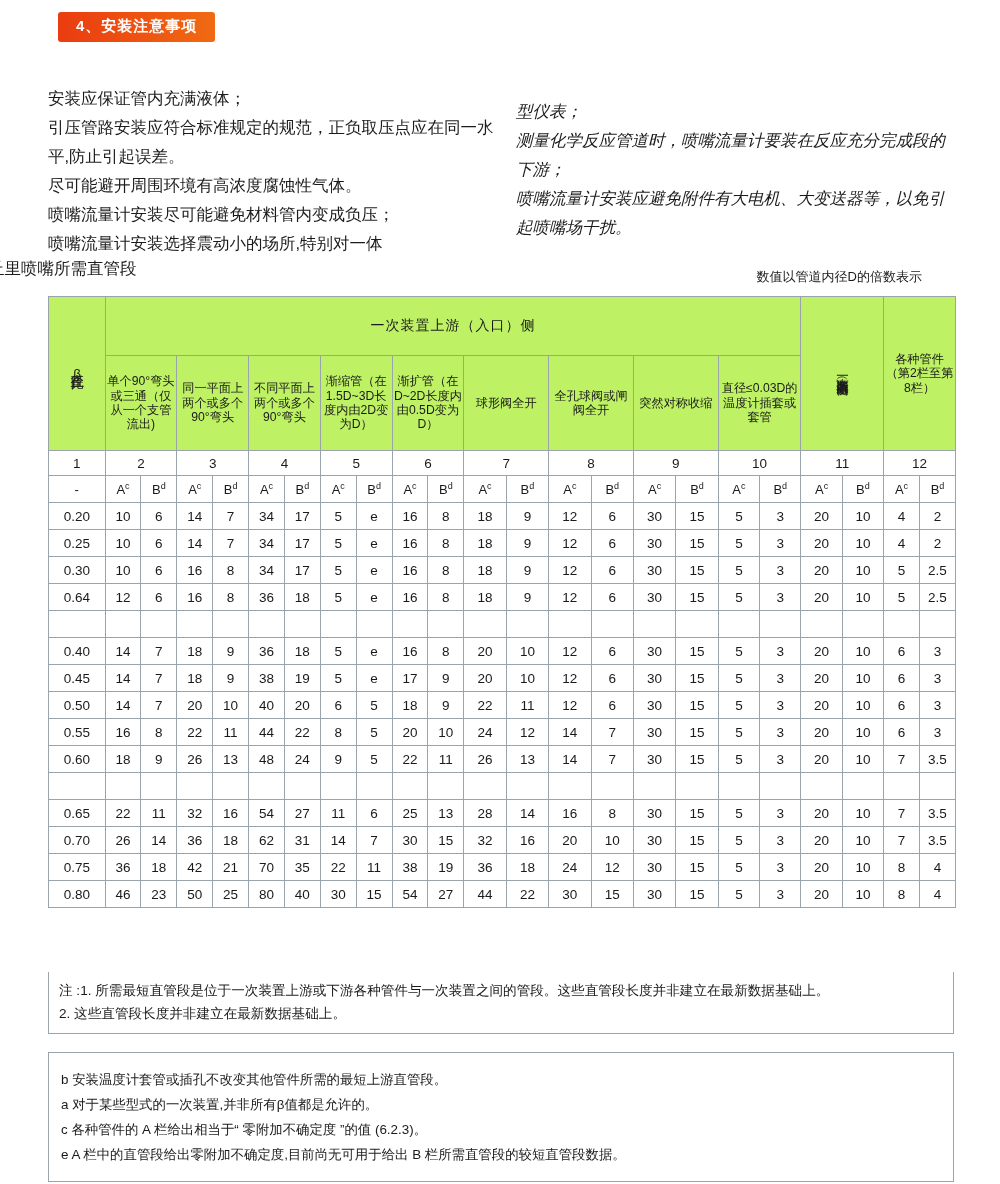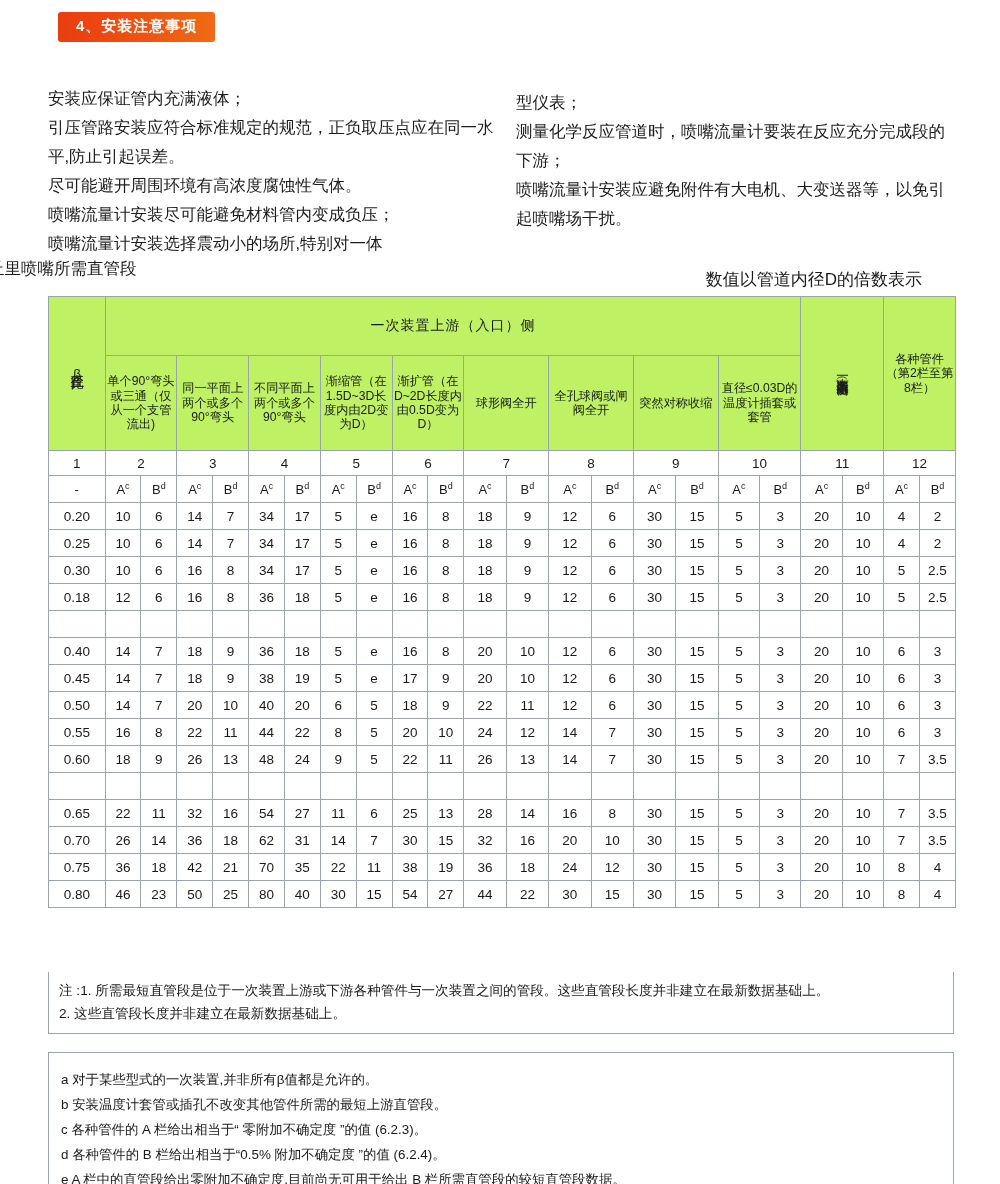--- a/index.html
+++ b/index.html
@@ -38,7 +38,7 @@
     margin-top:20px;
   }
   .intro-left{position:absolute;left:0;top:0;width:450px;}
-  .intro-right{position:absolute;left:468px;top:4px;width:440px;}
+  .intro-right{position:absolute;left:468px;top:13px;width:440px;font-style:italic;}
 
   
   .tbl-title{

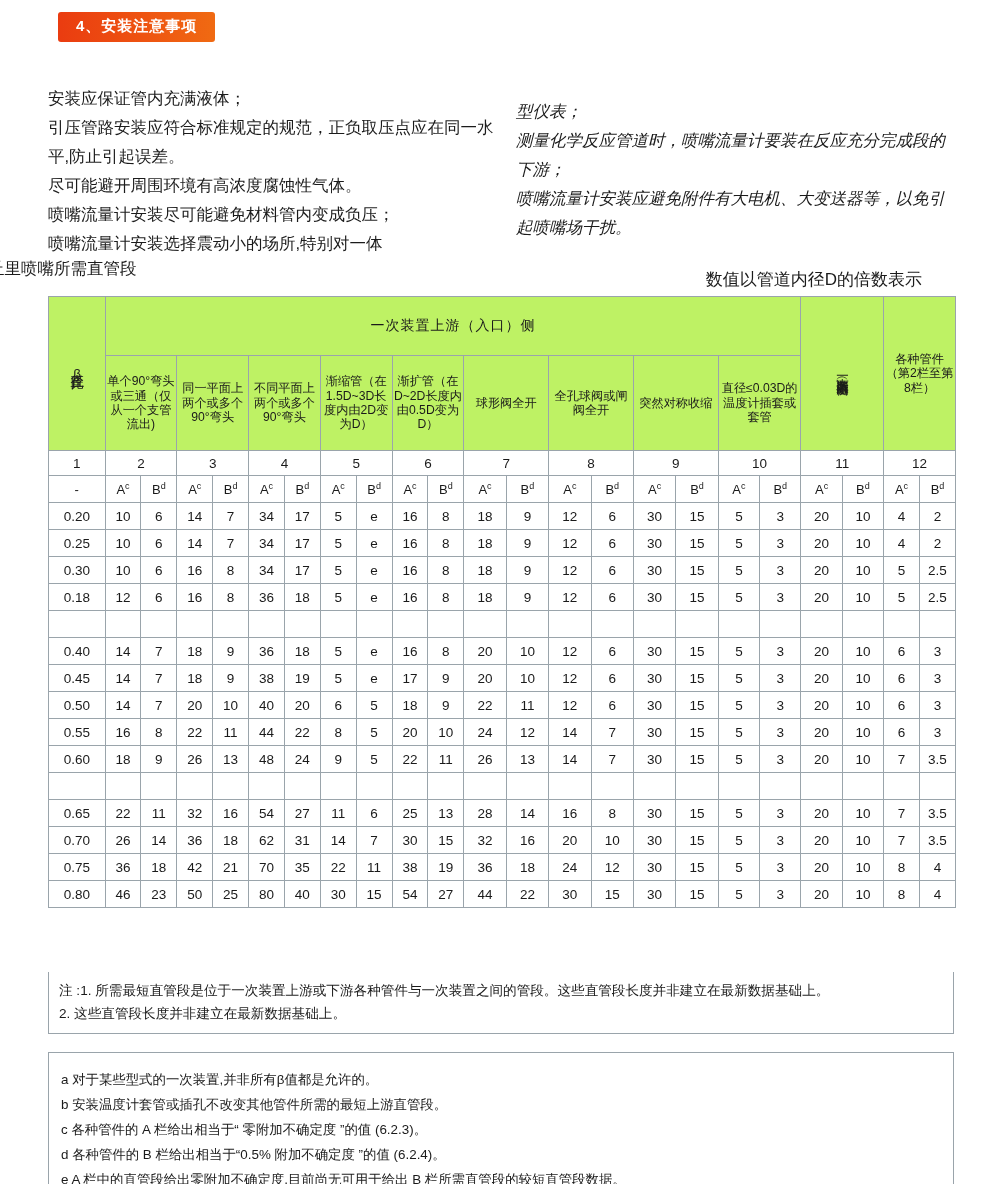--- a/index.html
+++ b/index.html
@@ -50,7 +50,7 @@
   .tbl-title span{position:relative;left:-78px;}
   .tbl-note-right{
     position:absolute;right:42px;top:268px;
-    font-size:17px;color:#1b1b1b;
+    font-size:13px;color:#1b1b1b;
   }
 
   

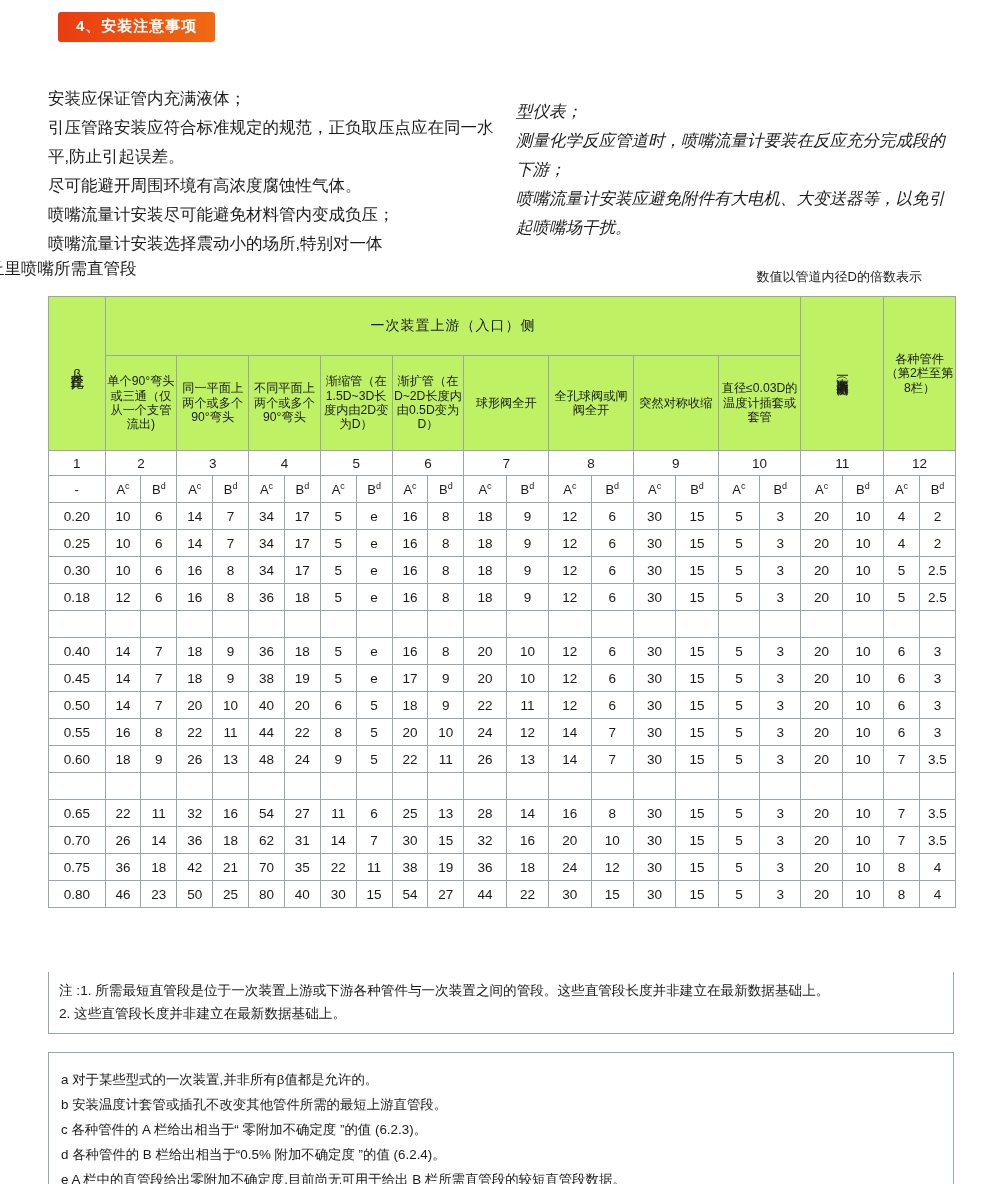--- a/index.html
+++ b/index.html
@@ -325,7 +325,7 @@
             <td>2.5</td>
           </tr>
           <tr class="datarow">
-            <td class="beta">0.18</td>
+            <td class="beta">0.64</td>
             <td>12</td>
             <td>6</td>
             <td>16</td>

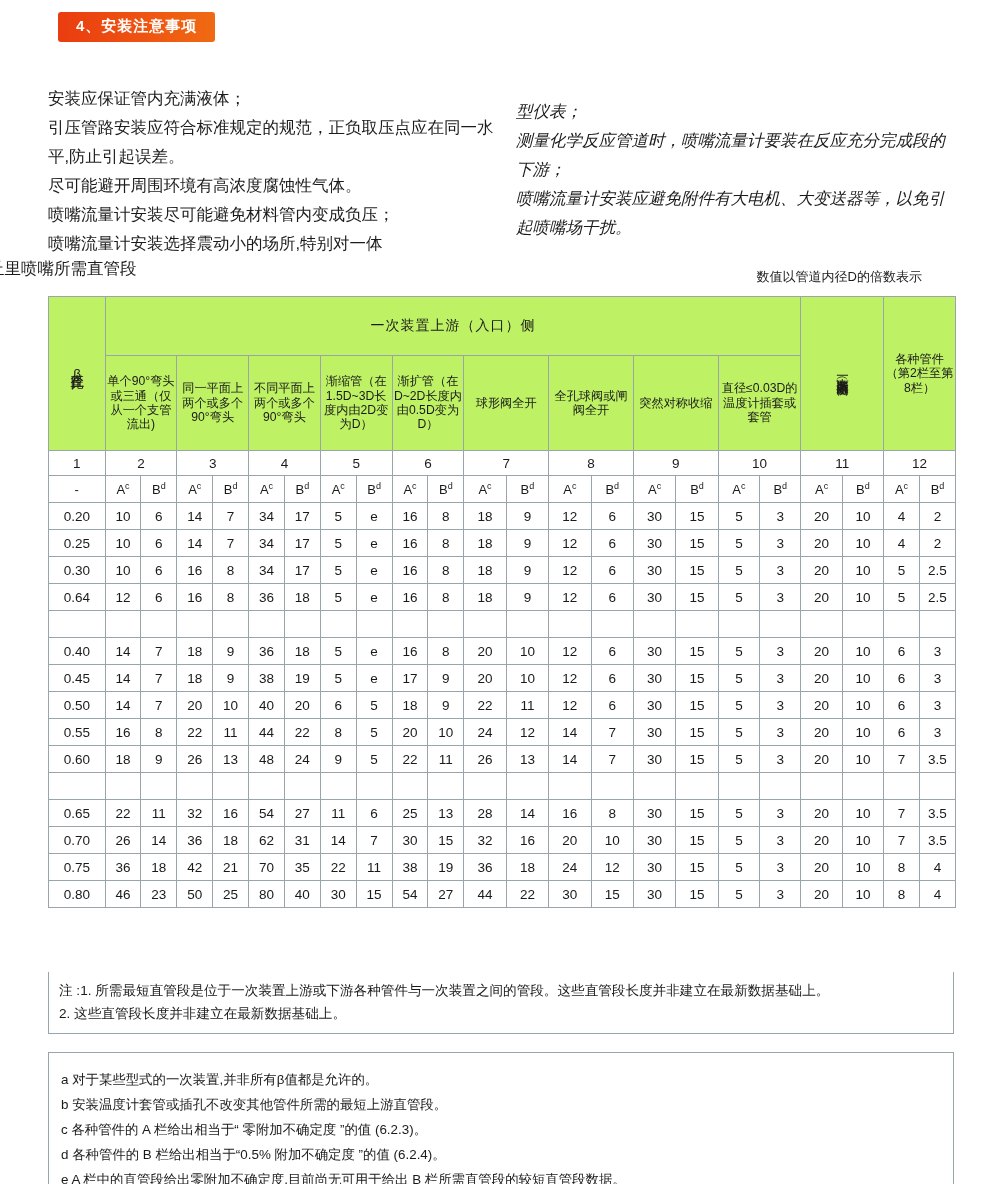--- a/index.html
+++ b/index.html
@@ -634,8 +634,8 @@
   </div>
 
   <div class="foot-box">
+    <div>b 安装温度计套管或插孔不改变其他管件所需的最短上游直管段。</div>
     <div>a 对于某些型式的一次装置,并非所有β值都是允许的。</div>
-    <div>b 安装温度计套管或插孔不改变其他管件所需的最短上游直管段。</div>
     <div>c 各种管件的 A 栏给出相当于“ 零附加不确定度 ”的值 (6.2.3)。</div>
     <div>d 各种管件的 B 栏给出相当于“0.5% 附加不确定度 ”的值 (6.2.4)。</div>
     <div>e A 栏中的直管段给出零附加不确定度,目前尚无可用于给出 B 栏所需直管段的较短直管段数据。</div>

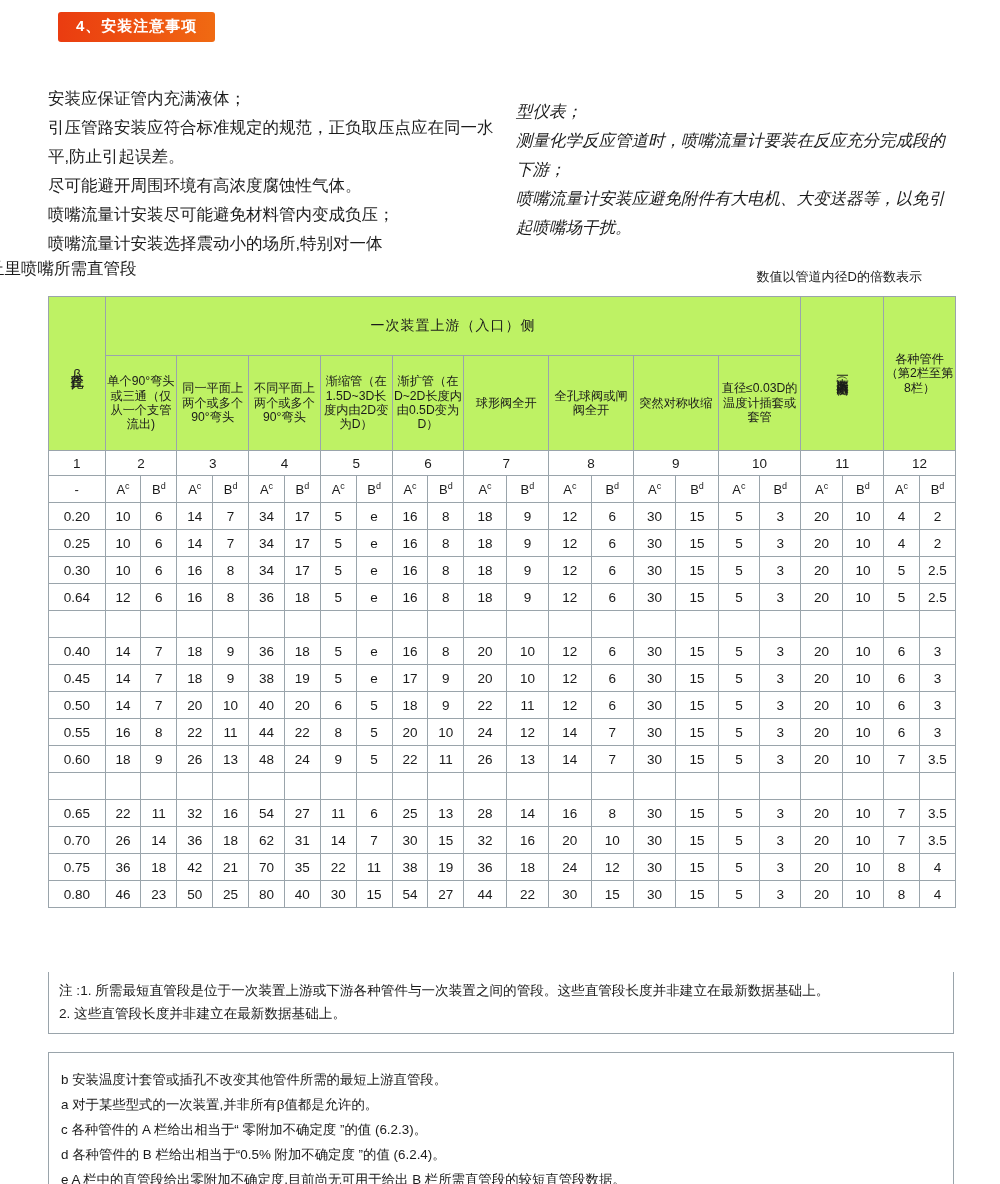--- a/index.html
+++ b/index.html
@@ -637,7 +637,6 @@
     <div>b 安装温度计套管或插孔不改变其他管件所需的最短上游直管段。</div>
     <div>a 对于某些型式的一次装置,并非所有β值都是允许的。</div>
     <div>c 各种管件的 A 栏给出相当于“ 零附加不确定度 ”的值 (6.2.3)。</div>
-    <div>d 各种管件的 B 栏给出相当于“0.5% 附加不确定度 ”的值 (6.2.4)。</div>
     <div>e A 栏中的直管段给出零附加不确定度,目前尚无可用于给出 B 栏所需直管段的较短直管段数据。</div>
   </div>
 

